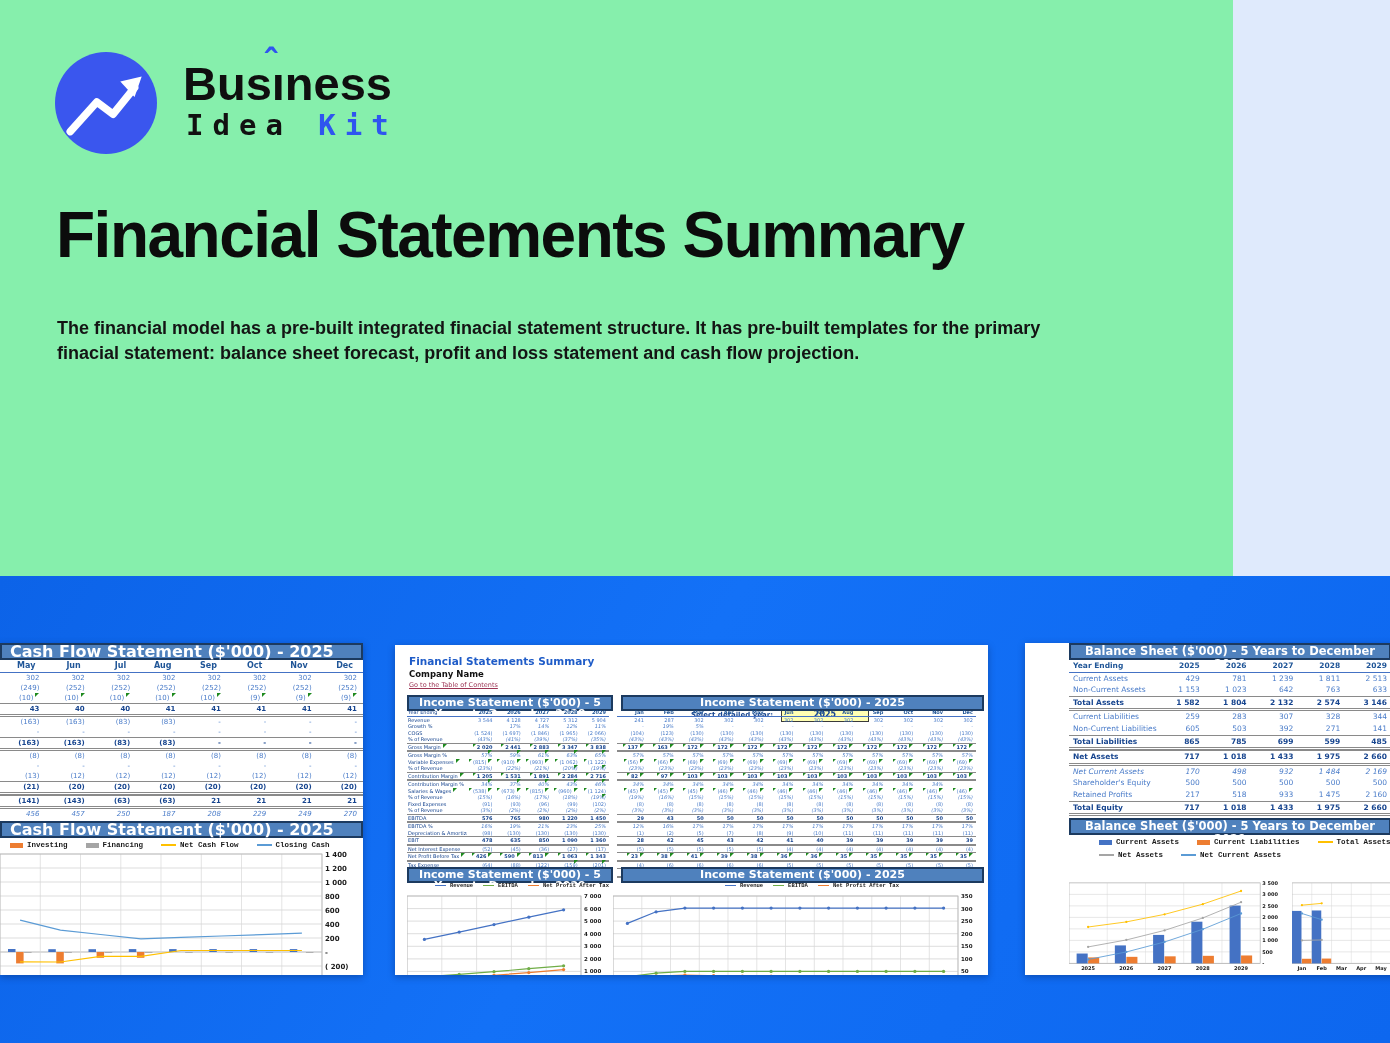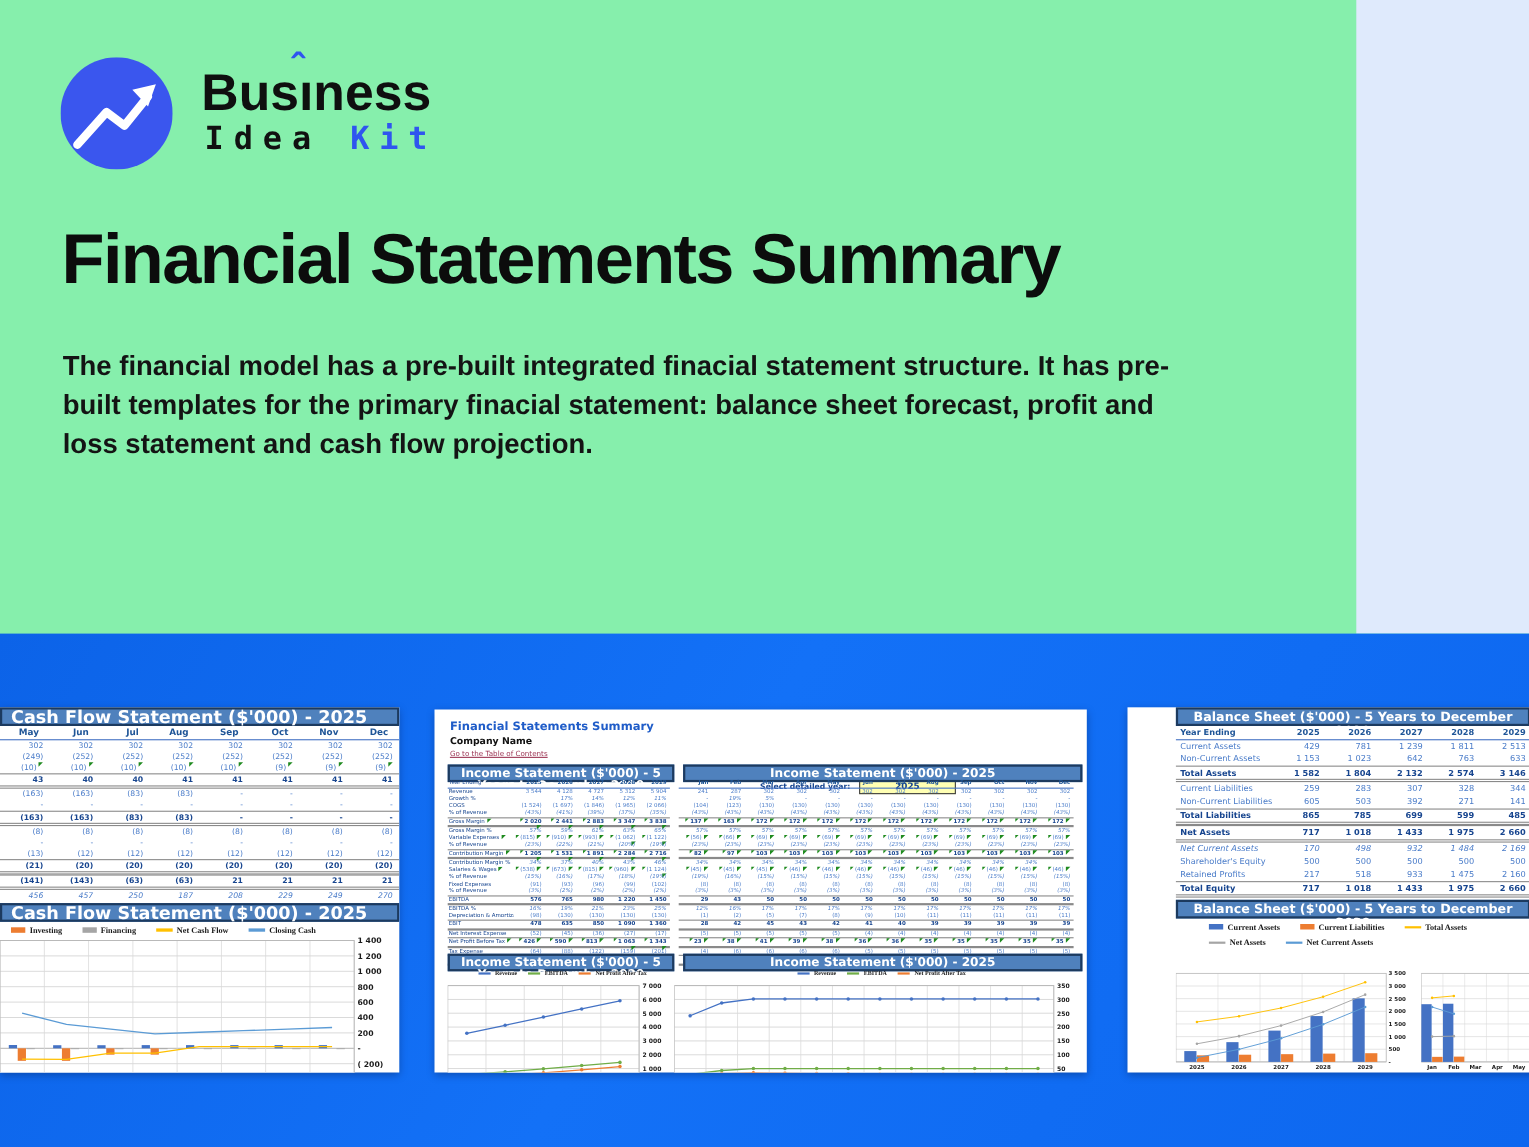--- a/index.html
+++ b/index.html
@@ -16,7 +16,7 @@
   .kit{color:#2f55ef;}
   
   .hero-title{position:absolute;left:56px;top:198px;font-size:64px;font-weight:bold;color:#0c0c0c;letter-spacing:-1.5px;}
-  .hero-desc{position:absolute;left:57px;top:316px;width:1030px;font-size:25px;font-weight:bold;color:#141414;line-height:1.41;}
+  .hero-desc{position:absolute;left:57px;top:316px;width:1030px;font-size:18px;font-weight:bold;color:#141414;line-height:1.41;}
   
   .card{position:absolute;background:#fff;box-shadow:0 2px 7px rgba(0,20,60,.35);overflow:hidden;}
   #card-cash{left:0;top:643px;width:363px;height:332px;}

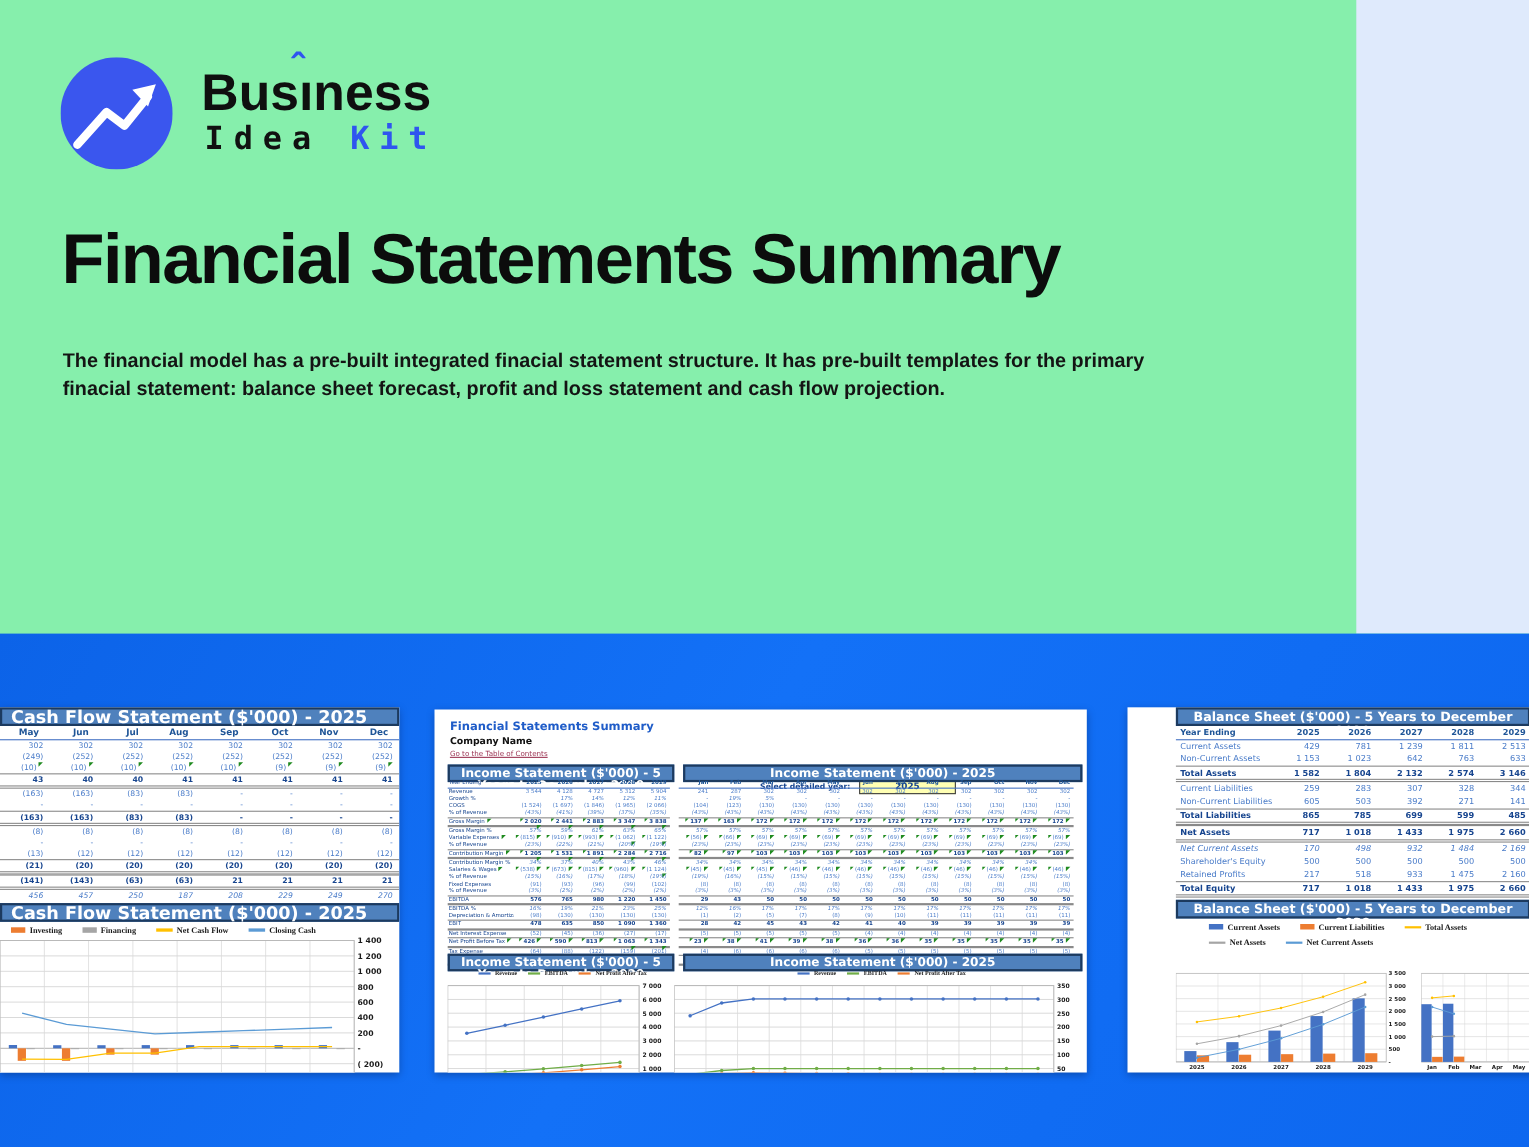--- a/index.html
+++ b/index.html
@@ -36,7 +36,7 @@
   .flg:after{content:"";display:inline-block;width:0;height:0;border-top:4px solid #1e8a1e;border-right:4px solid transparent;margin-left:2px;vertical-align:top;}
   .legend{display:flex;align-items:center;gap:18px;padding:3px 0 2px 10px;}
   .lgi{display:flex;align-items:center;gap:4px;}
-  .lgt{font-size:7.5px;font-weight:bold;color:#1a1a1a;font-family:Liberation Serif, serif;}
+  .lgt{font-size:7.5px;font-weight:bold;color:#1a1a1a;font-family:Liberation Mono, monospace;}
   .lgm{display:inline-block;}
   .lgbar{width:13px;height:5px;}
   .lgline{width:15px;height:2.2px;}

